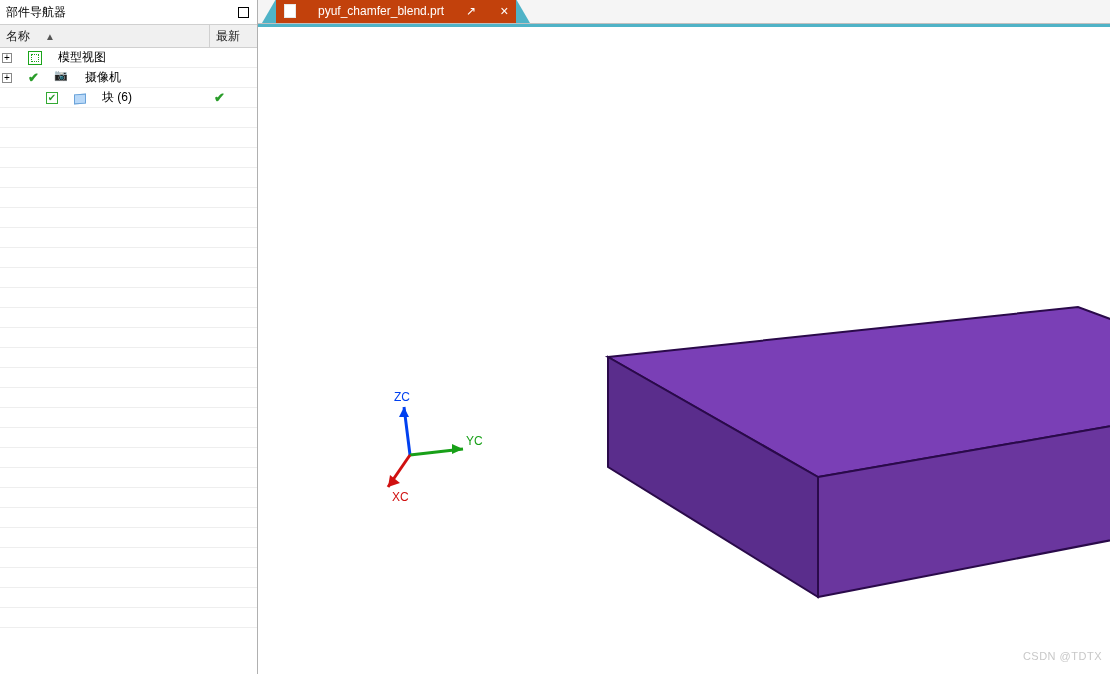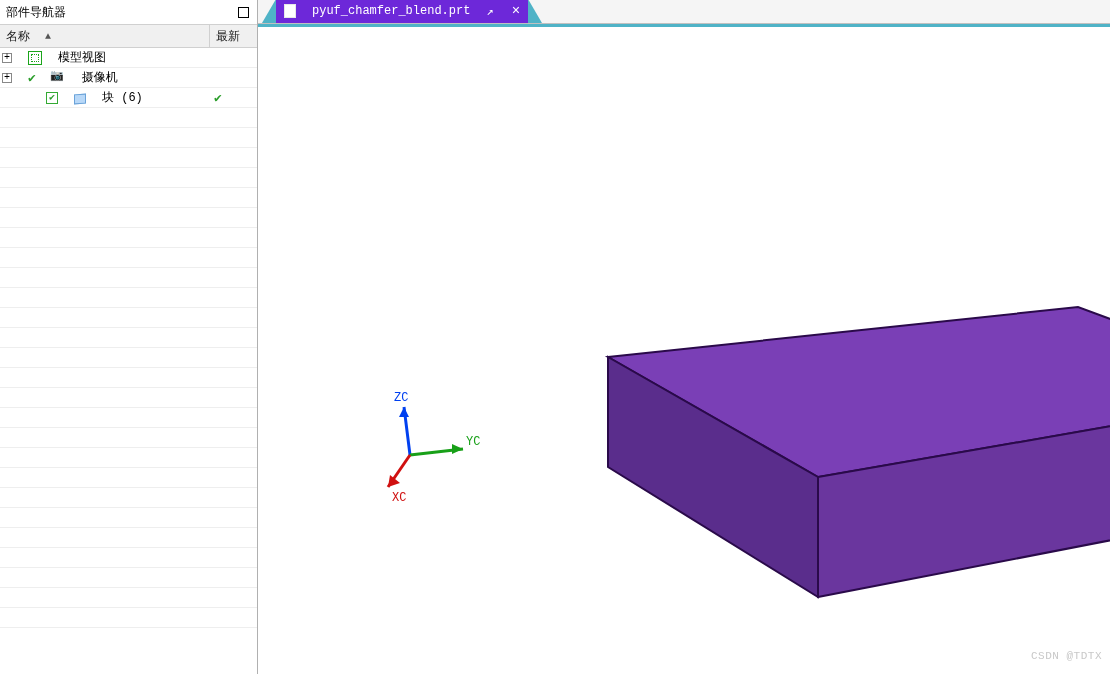--- a/index.html
+++ b/index.html
@@ -4,7 +4,7 @@
 <style>
   * { box-sizing: border-box; margin: 0; padding: 0; }
   html, body { width: 1110px; height: 674px; font-family: "Microsoft YaHei", "SimSun", Arial, sans-serif; font-size: 12px; background: #fff; overflow: hidden; }
-  .app { display: flex; width: 100%; height: 100%; font-family: Liberation Mono, monospace; }
+  .app { display: flex; width: 100%; height: 100%; }
 
   
   .sidebar { width: 258px; height: 100%; border-right: 1px solid #b0b0b0; display: flex; flex-direction: column; background: #fff; }

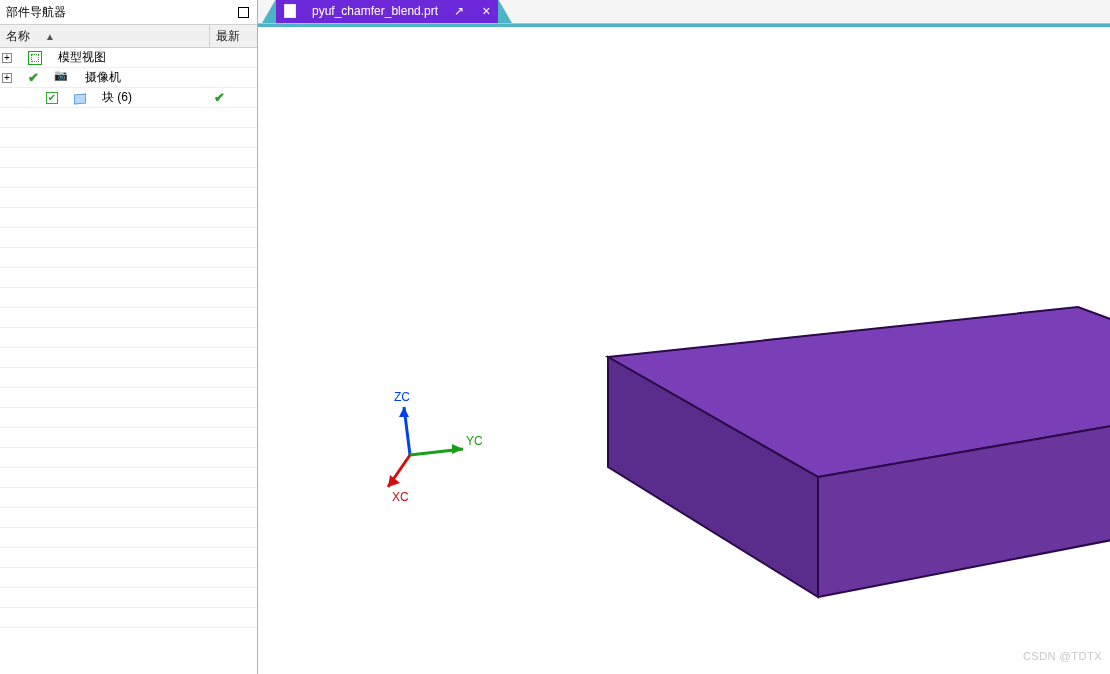--- a/index.html
+++ b/index.html
@@ -47,7 +47,7 @@
   
   .viewport { flex: 1; position: relative; background: #fff; }
   .tabbar { height: 24px; background: #f5f5f5; display: flex; align-items: flex-end; border-bottom: 1px solid #c0c0c0; }
-  .tab { height: 24px; background: #6d28d9; color: #fff; display: flex; align-items: center; padding: 0 8px; gap: 16px; font-size: 12px; position: relative; margin-left: 18px; }
+  .tab { height: 24px; background: #c2410c; color: #fff; display: flex; align-items: center; padding: 0 8px; gap: 22px; font-size: 12px; position: relative; margin-left: 18px; }
   .tab::before { content: ""; position: absolute; left: -14px; top: 0; border-bottom: 24px solid #4fb3c7; border-left: 14px solid transparent; }
   .tab::after { content: ""; position: absolute; right: -14px; top: 0; border-bottom: 24px solid #4fb3c7; border-right: 14px solid transparent; }
   .tab .doc-ico { width: 12px; height: 14px; background: #fff; border: 1px solid #e8e8e8; display: inline-block; }

